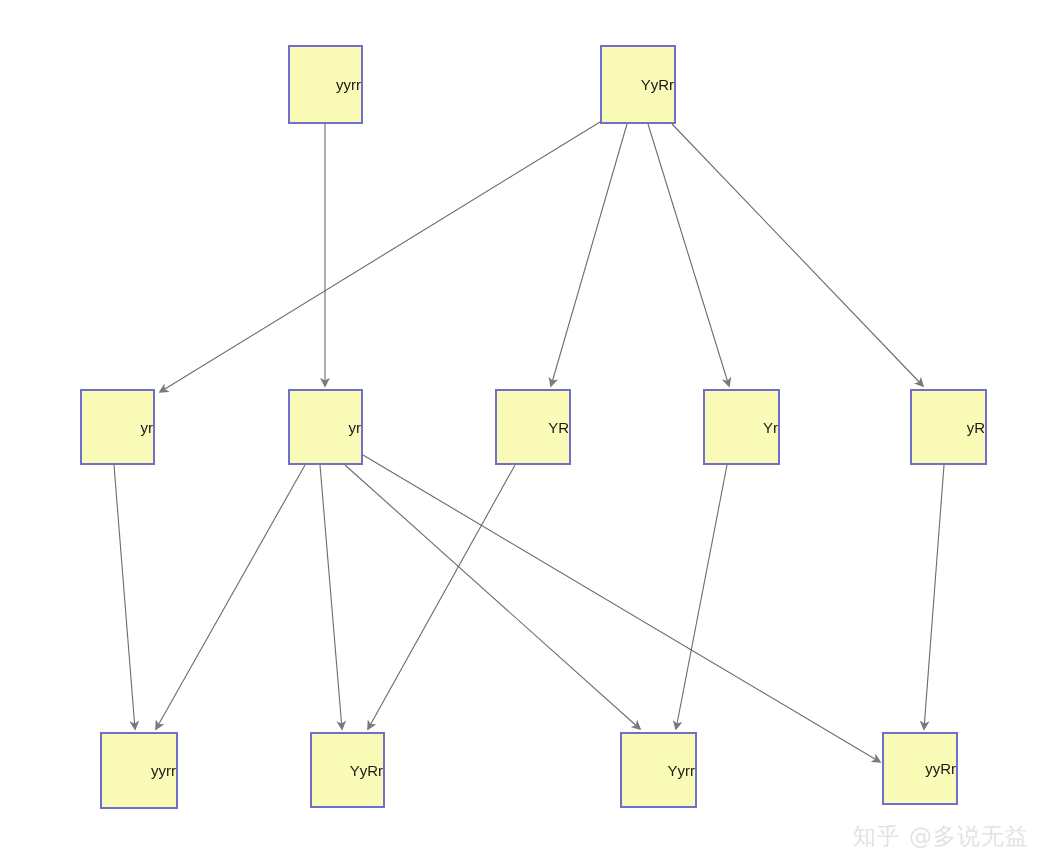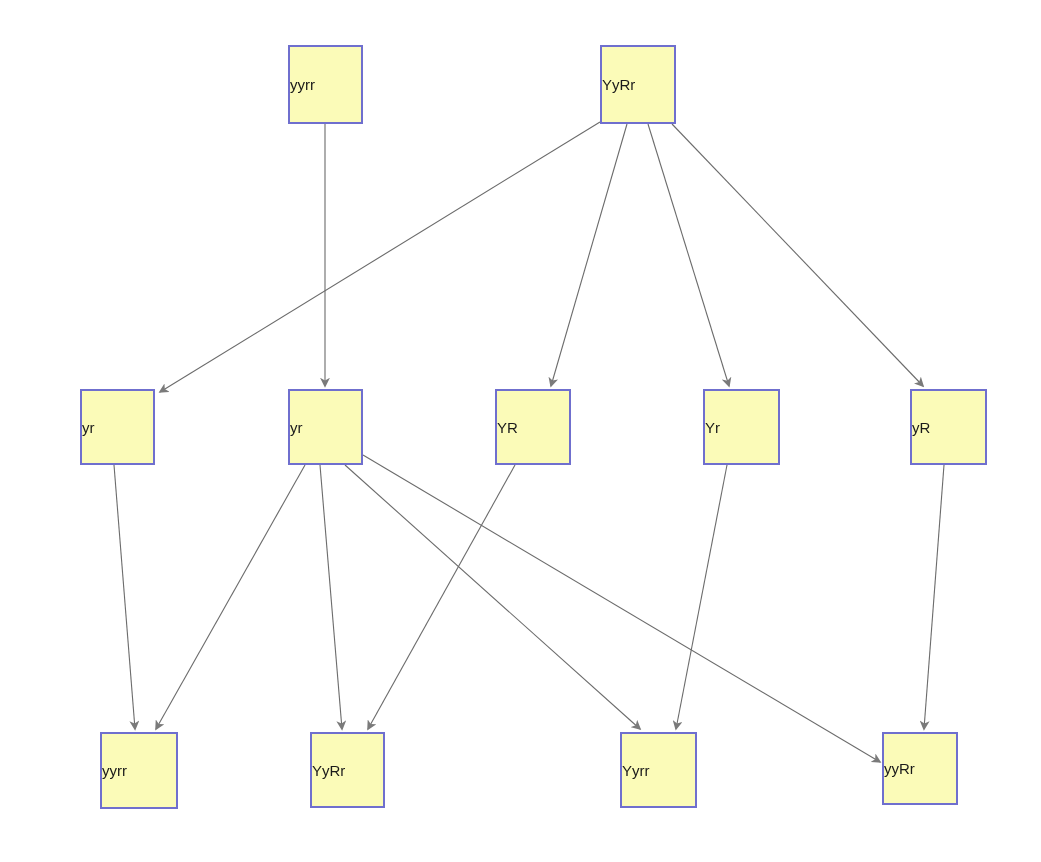--- a/index.html
+++ b/index.html
@@ -32,7 +32,7 @@
     border: 2px solid #0c4a6e;
     display: flex;
     align-items: center;
-    justify-content: flex-start;
+    justify-content: flex-end;
     font-size: 15px;
     color: #1a1a1a;
     letter-spacing: 0px;

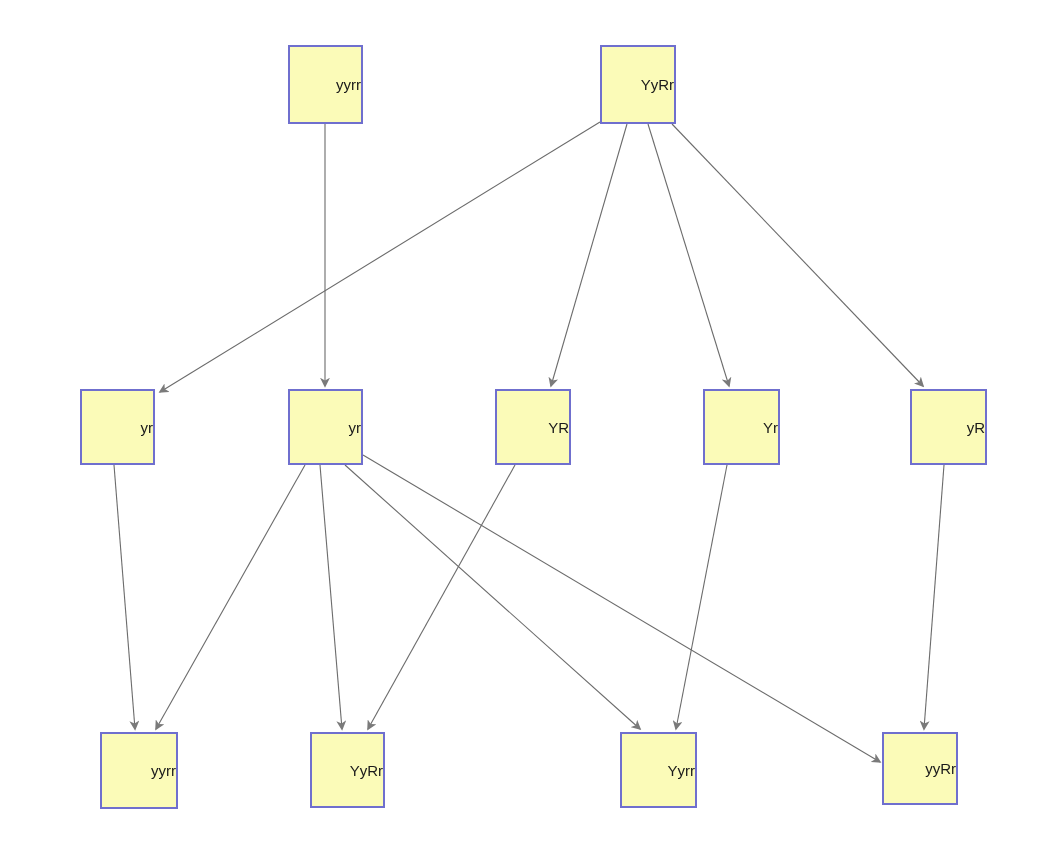--- a/index.html
+++ b/index.html
@@ -119,6 +119,7 @@
       </div>
     </div>
 
+  <div class="watermark">知乎 @多说无益</div>
 </div>
 
 </body></html>

